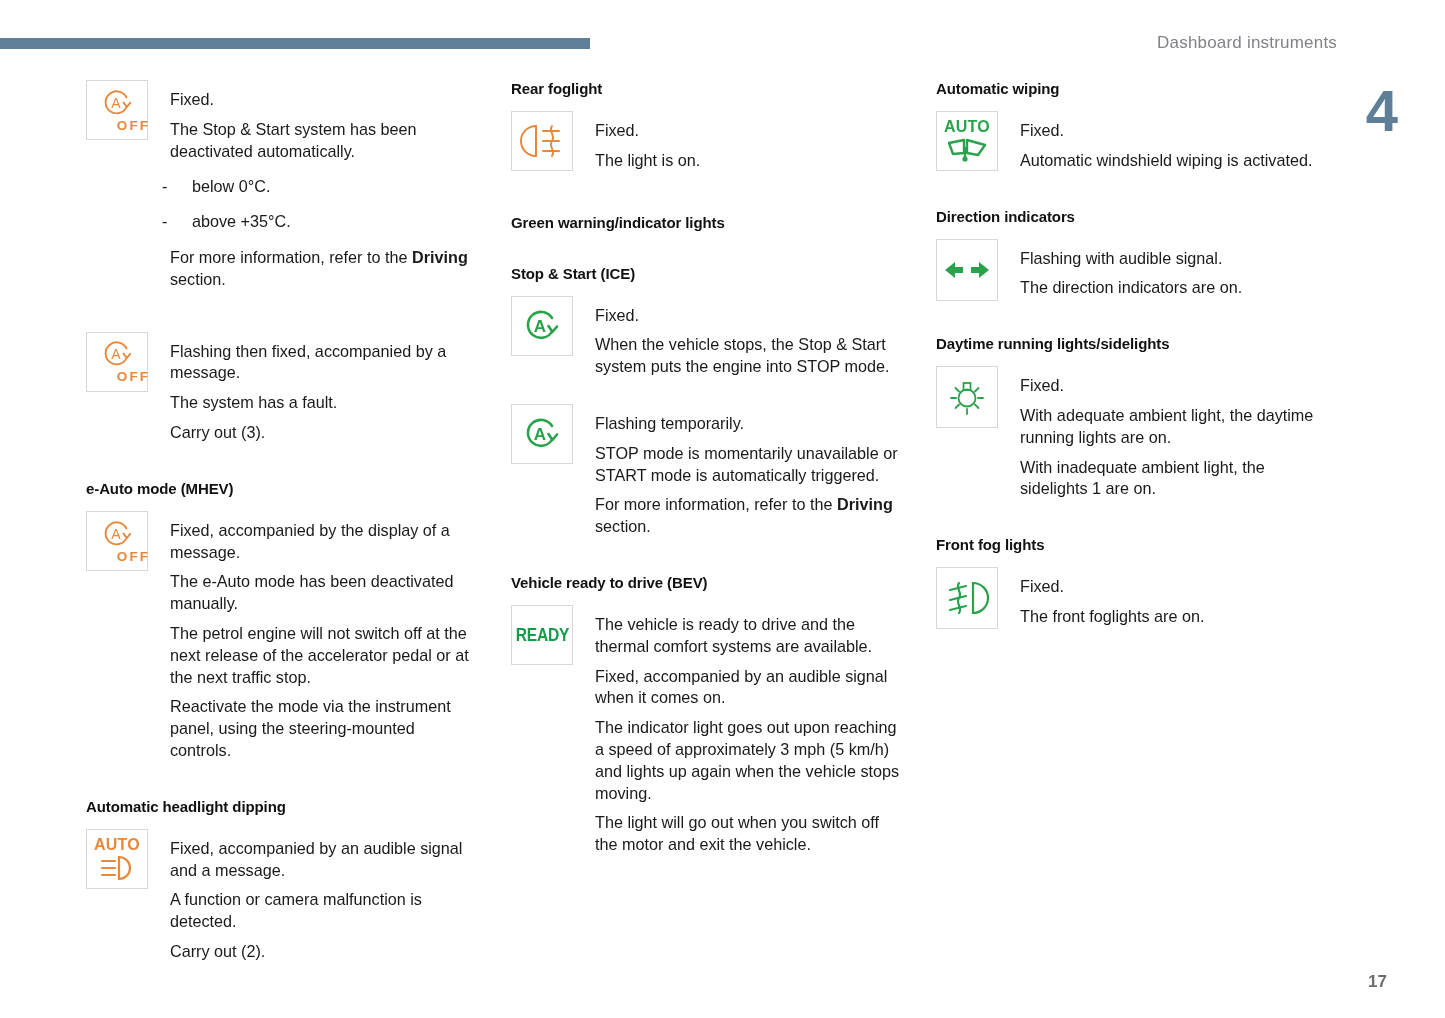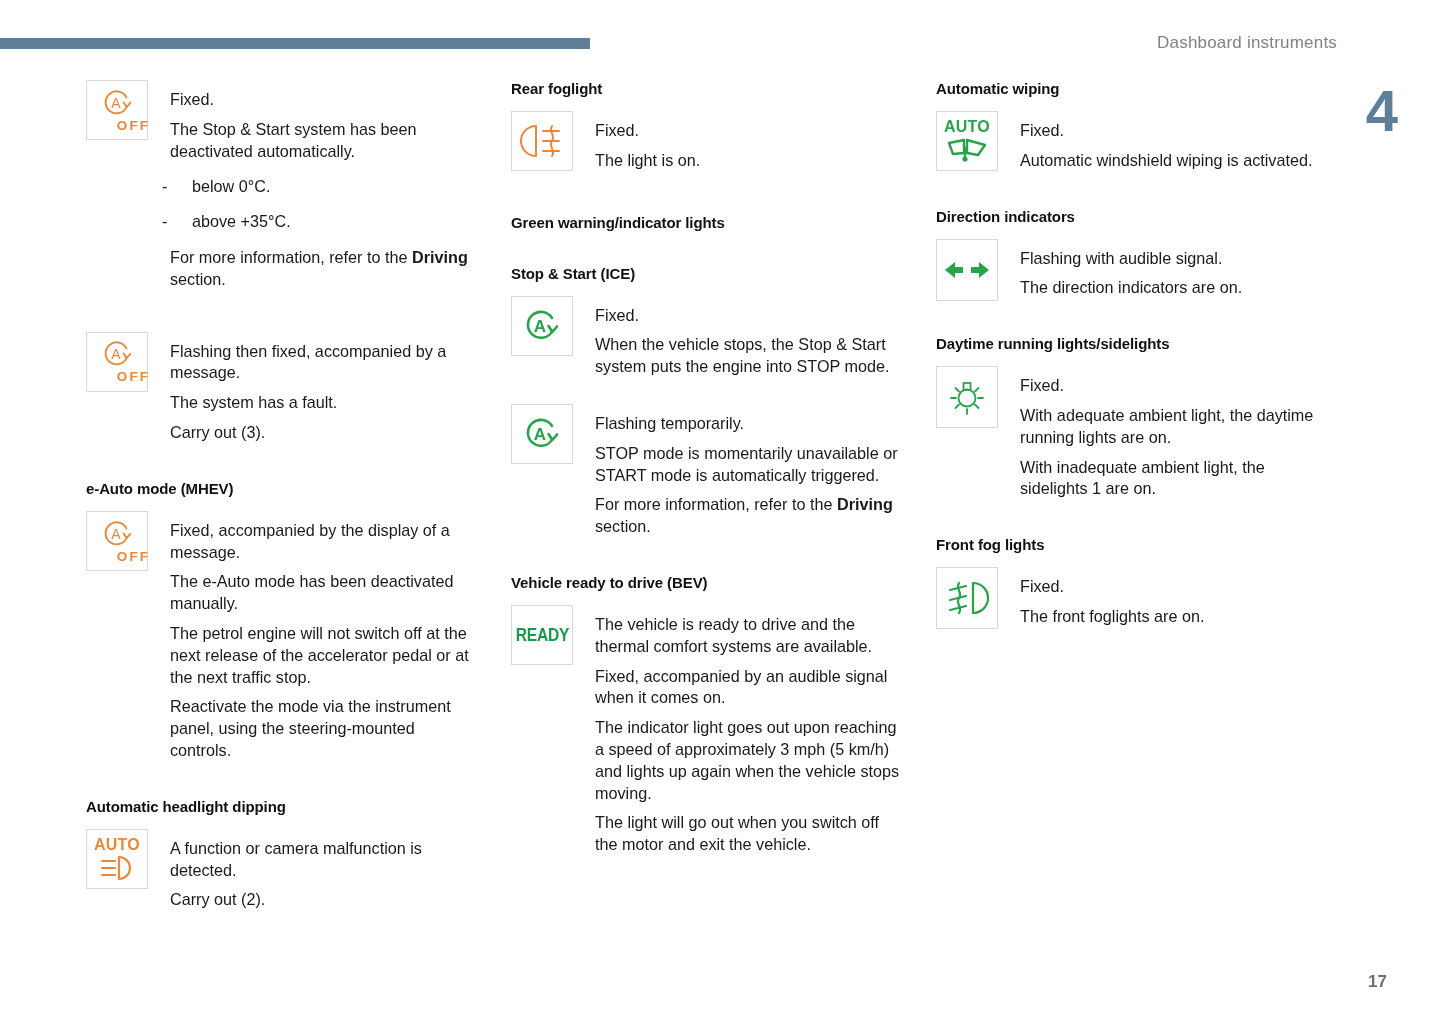--- a/index.html
+++ b/index.html
@@ -245,6 +245,7 @@
         </div>
       </div>
       <div class="body">
+        <p>Fixed, accompanied by an audible signal and a message.</p>
         <p>A function or camera malfunction is detected.</p>
         <p>Carry out (2).</p>
       </div>

